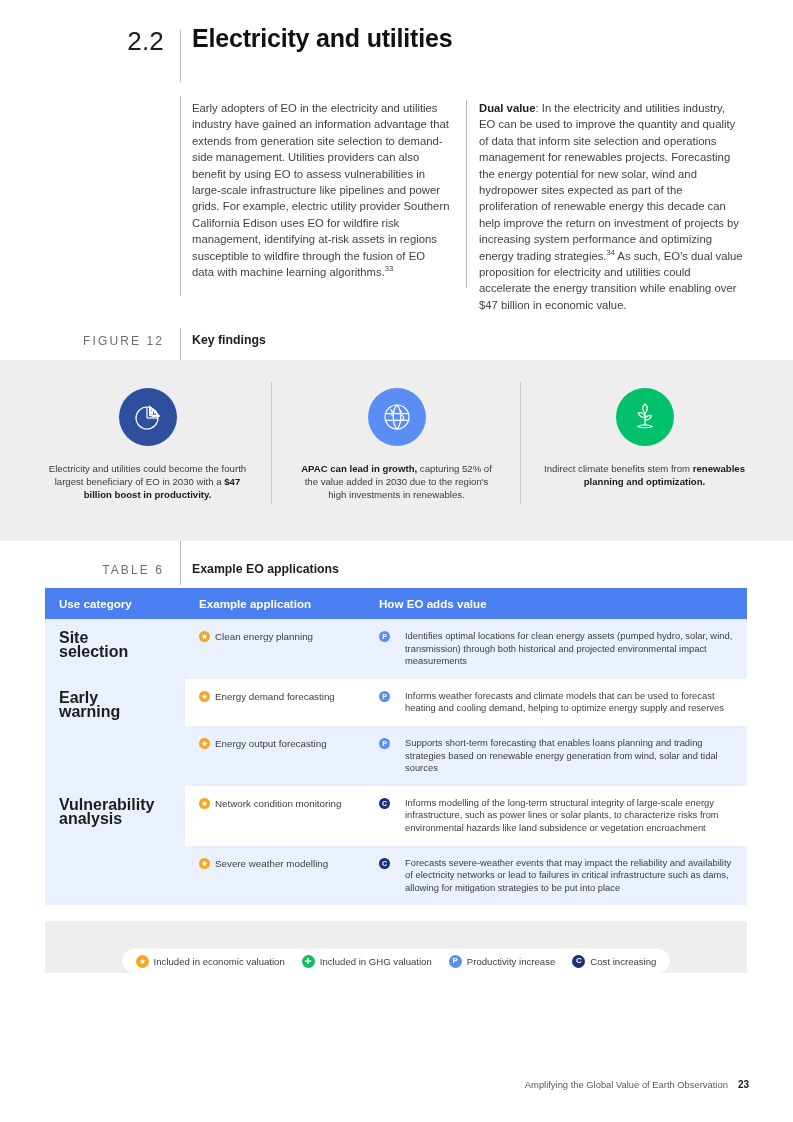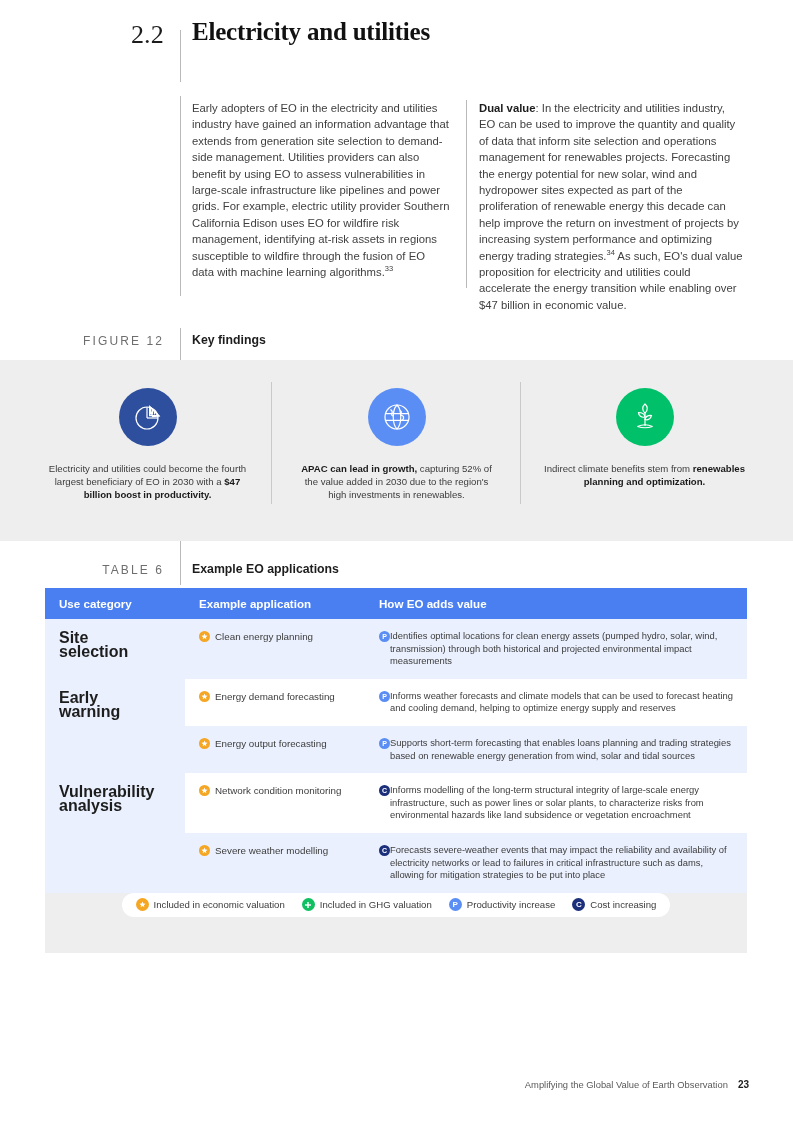--- a/index.html
+++ b/index.html
@@ -30,10 +30,9 @@
   
   .sec-head {
     position: absolute;
-    left: 0; top: 18px;
+    left: 0; top: 24px;
     width: 710px;
     height: 44px;
-    font-family: Liberation Serif, serif;
   }
   .sec-num {
     position: absolute;

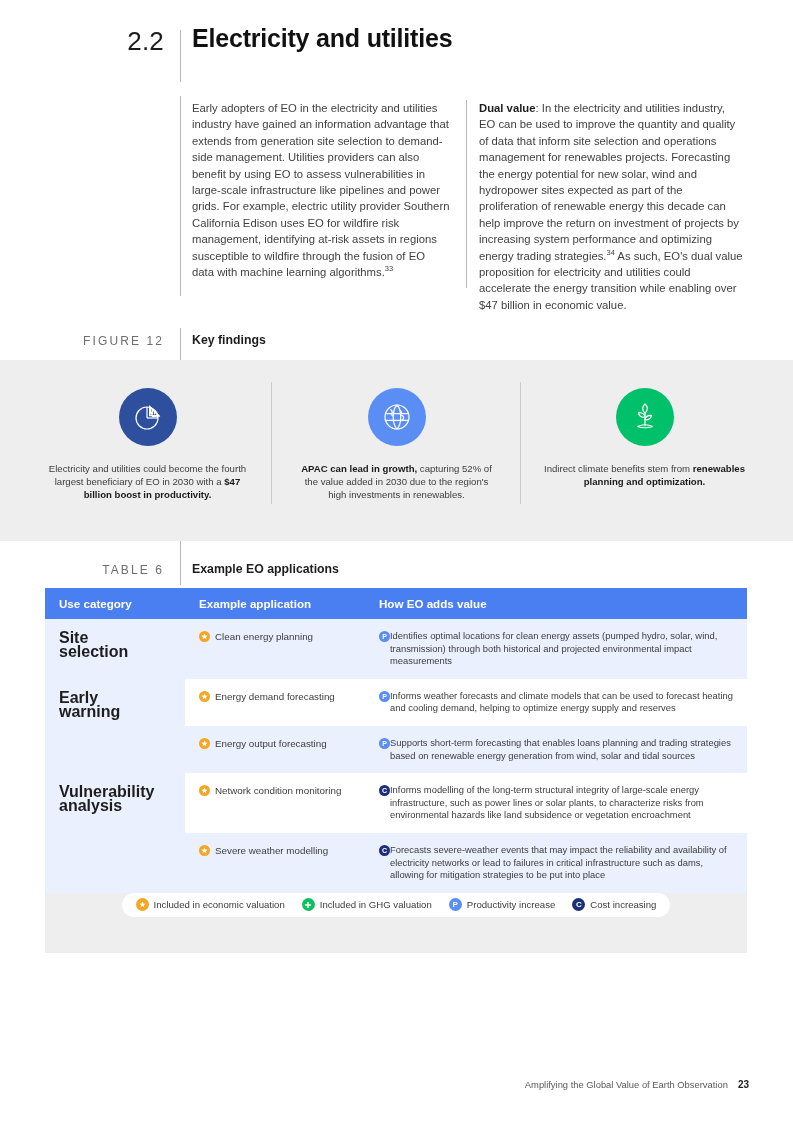--- a/index.html
+++ b/index.html
@@ -201,7 +201,7 @@
     color: #3c3c3c;
     display: flex;
     align-items: flex-start;
-    gap: 0;
+    gap: 15px;
   }
   .val-txt { flex: 1; }
 

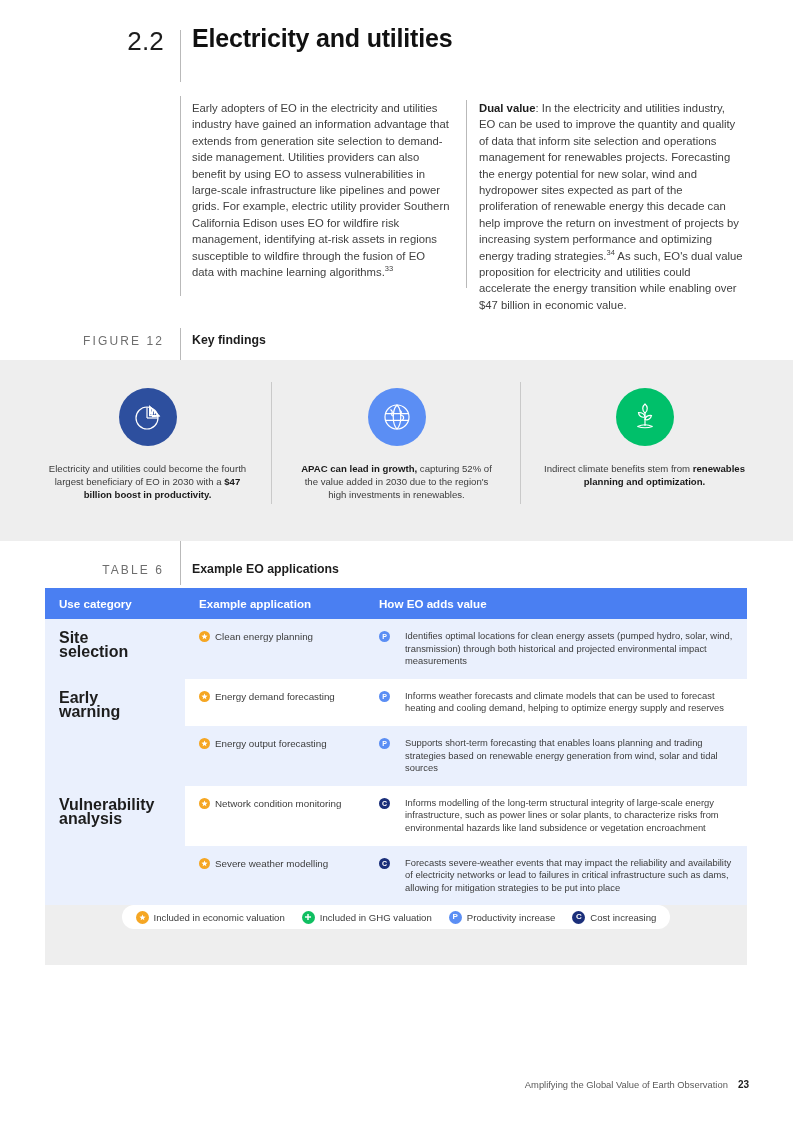--- a/index.html
+++ b/index.html
@@ -228,10 +228,11 @@
   
   .tbl-foot {
     background: #eeeeee;
-    height: 60px;
-    display: flex;
-    align-items: flex-start;
+    height: 52px;
+    display: flex;
+    align-items: flex-end;
     justify-content: center;
+    margin-top: 16px;
   }
   .legend {
     background: #ffffff;

